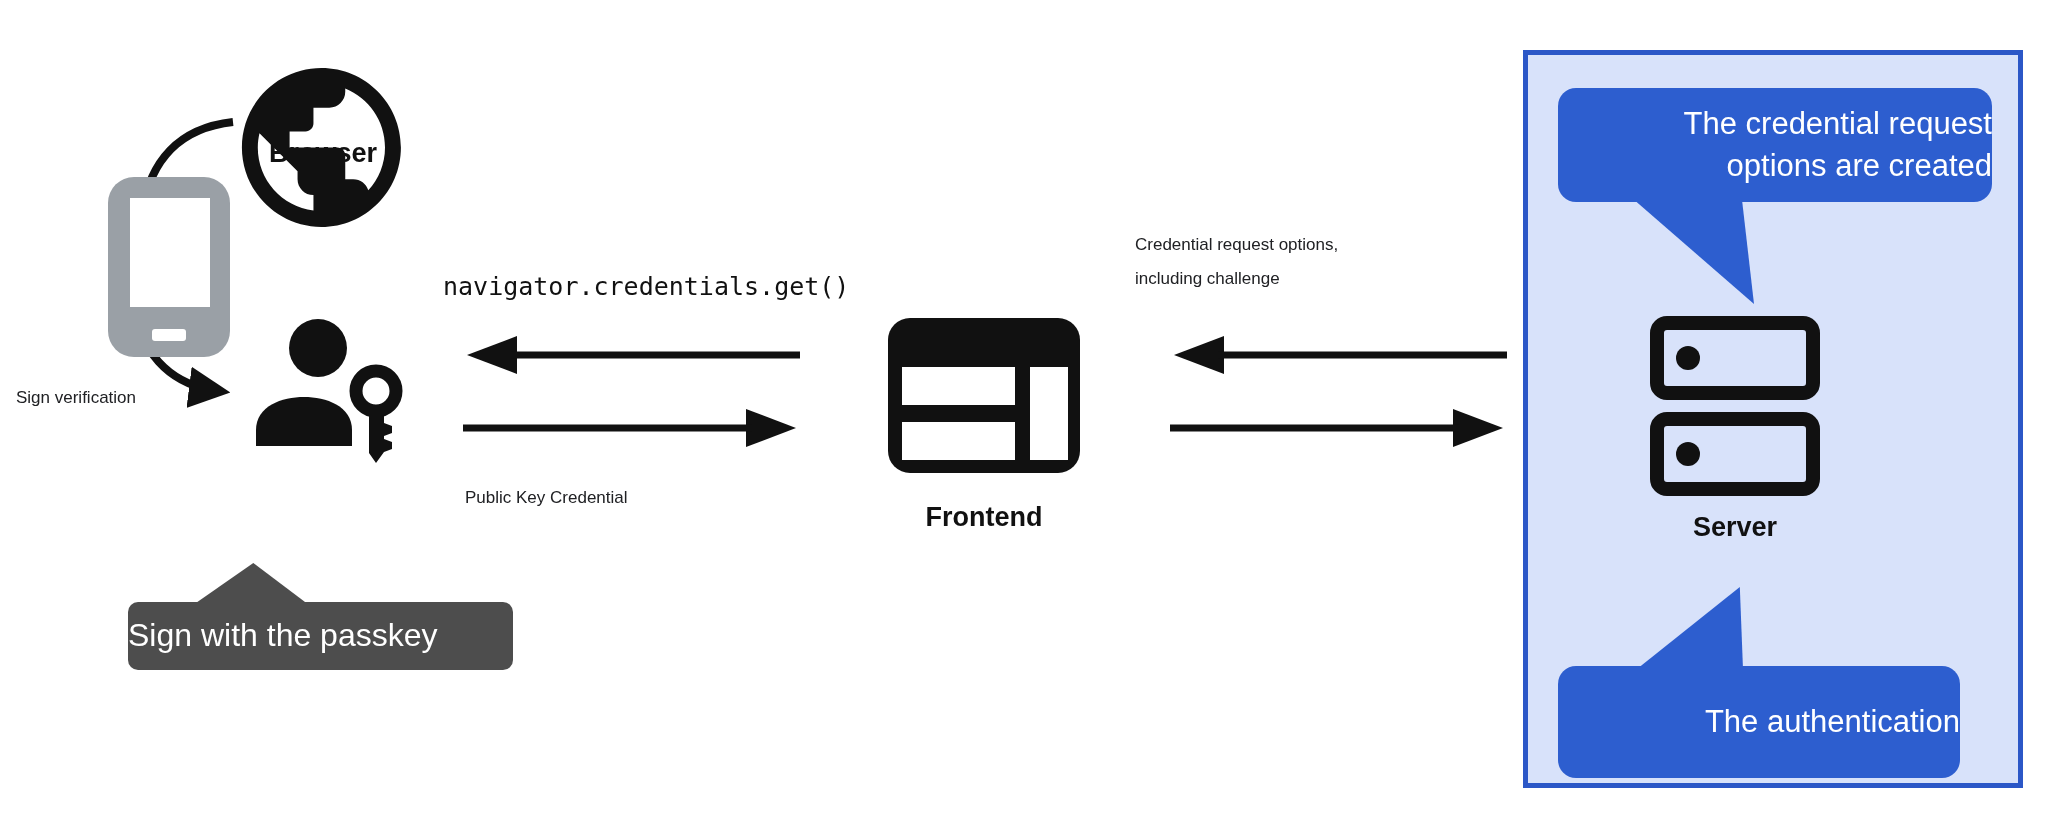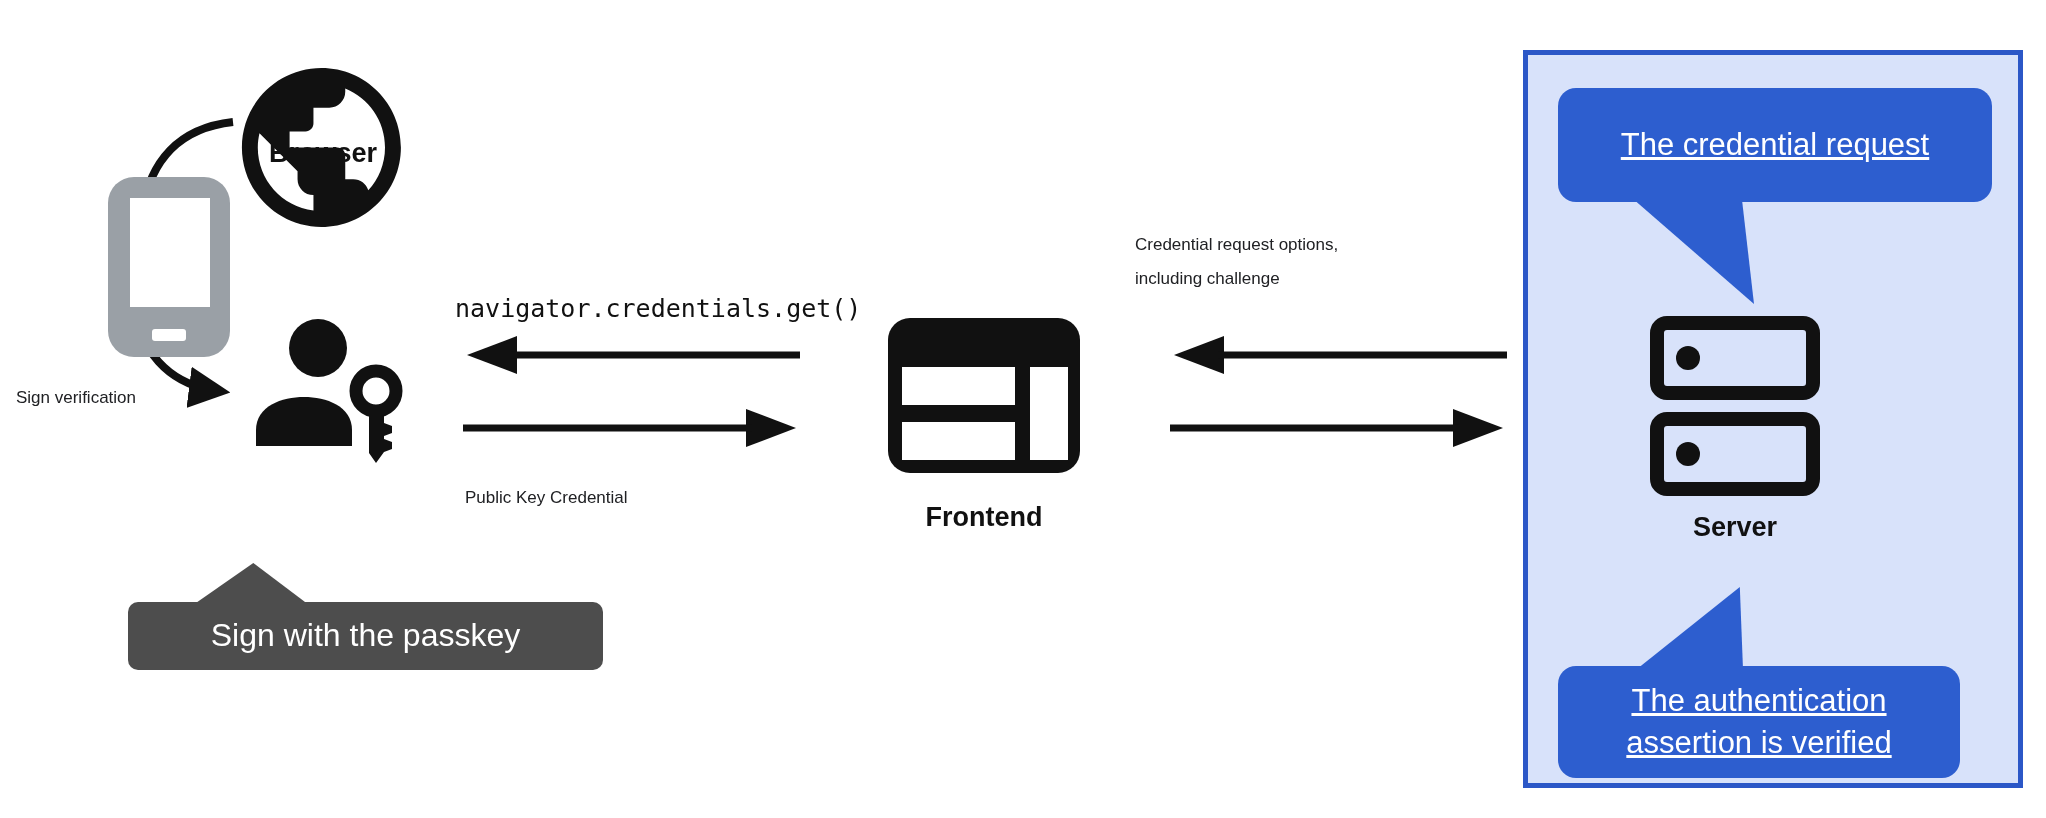--- a/index.html
+++ b/index.html
@@ -51,8 +51,8 @@
   }
   .bubble{
     background:var(--bubble-blue);border-radius:18px;color:#fff;
-    font-size:31px;line-height:42px;text-align:center;z-index:3;
-    display:flex;flex-direction:column;justify-content:center;text-decoration:underline;
+    font-size:31px;line-height:42px;text-align:right;z-index:3;
+    display:flex;flex-direction:column;justify-content:center;
   }
   #bubble-top{left:1558px;top:88px;width:434px;height:114px}
   #bubble-top-tail{

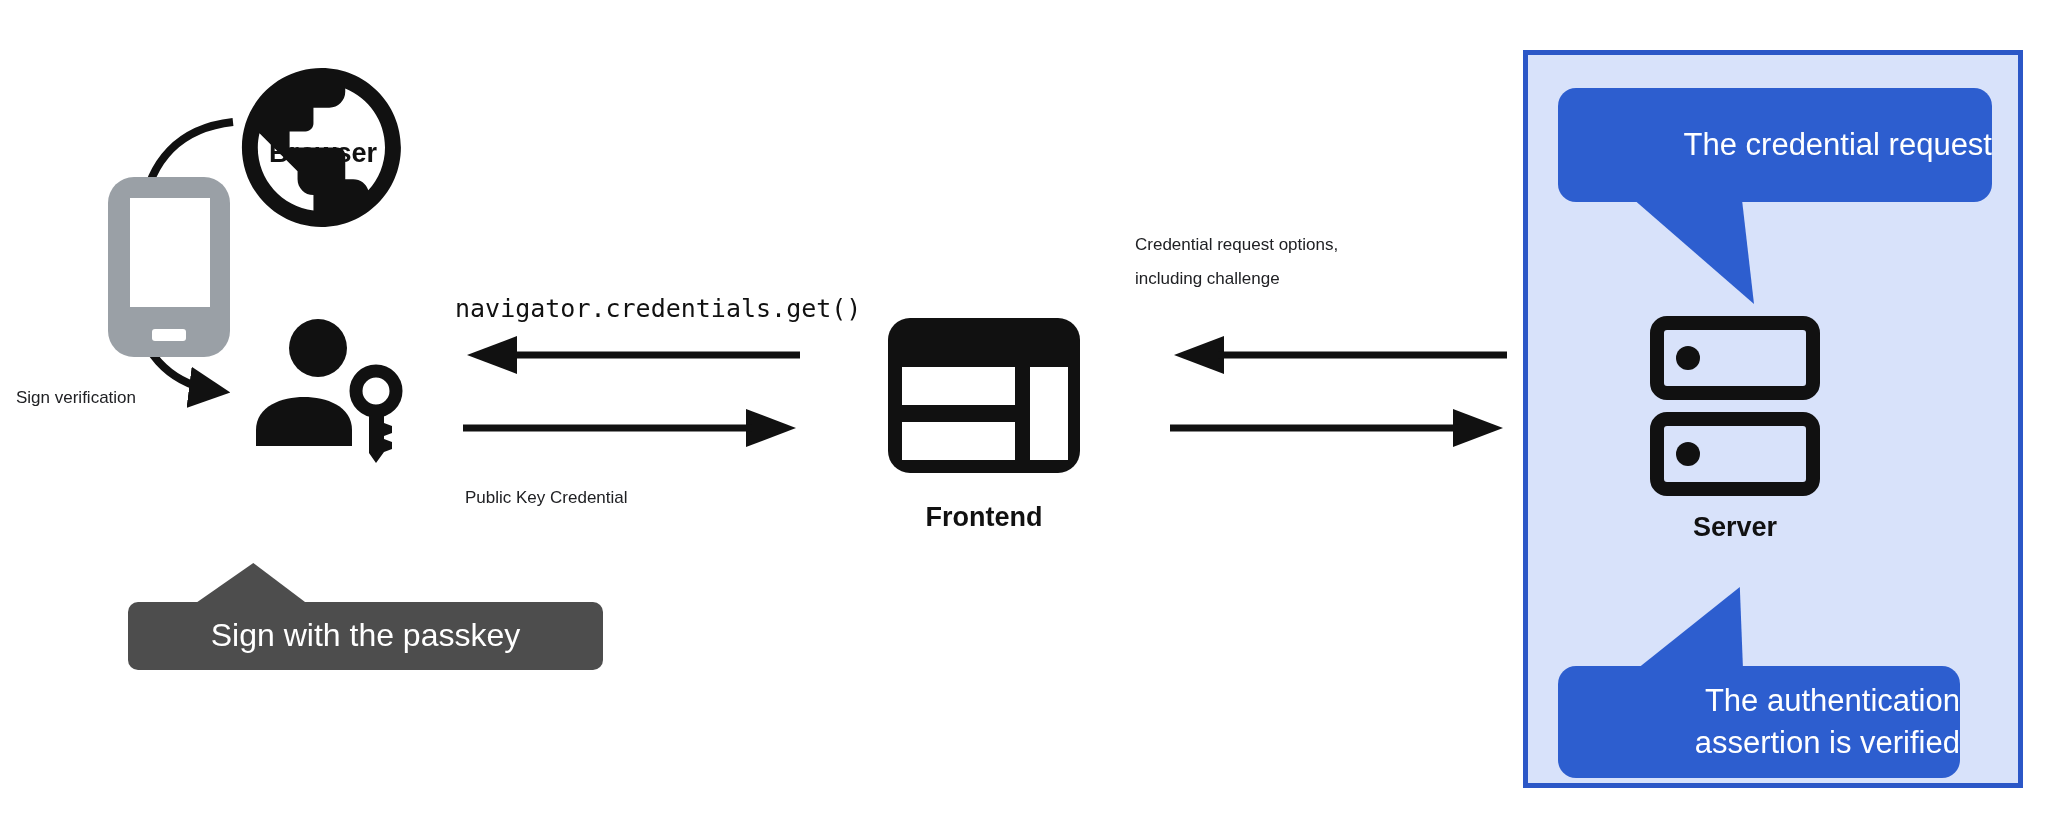--- a/index.html
+++ b/index.html
@@ -152,6 +152,7 @@
 
   <div class="abs bubble" id="bubble-top">
     <div>The credential request</div>
+    <div>options are created</div>
   </div>
   <div class="abs" id="bubble-top-tail"></div>
 

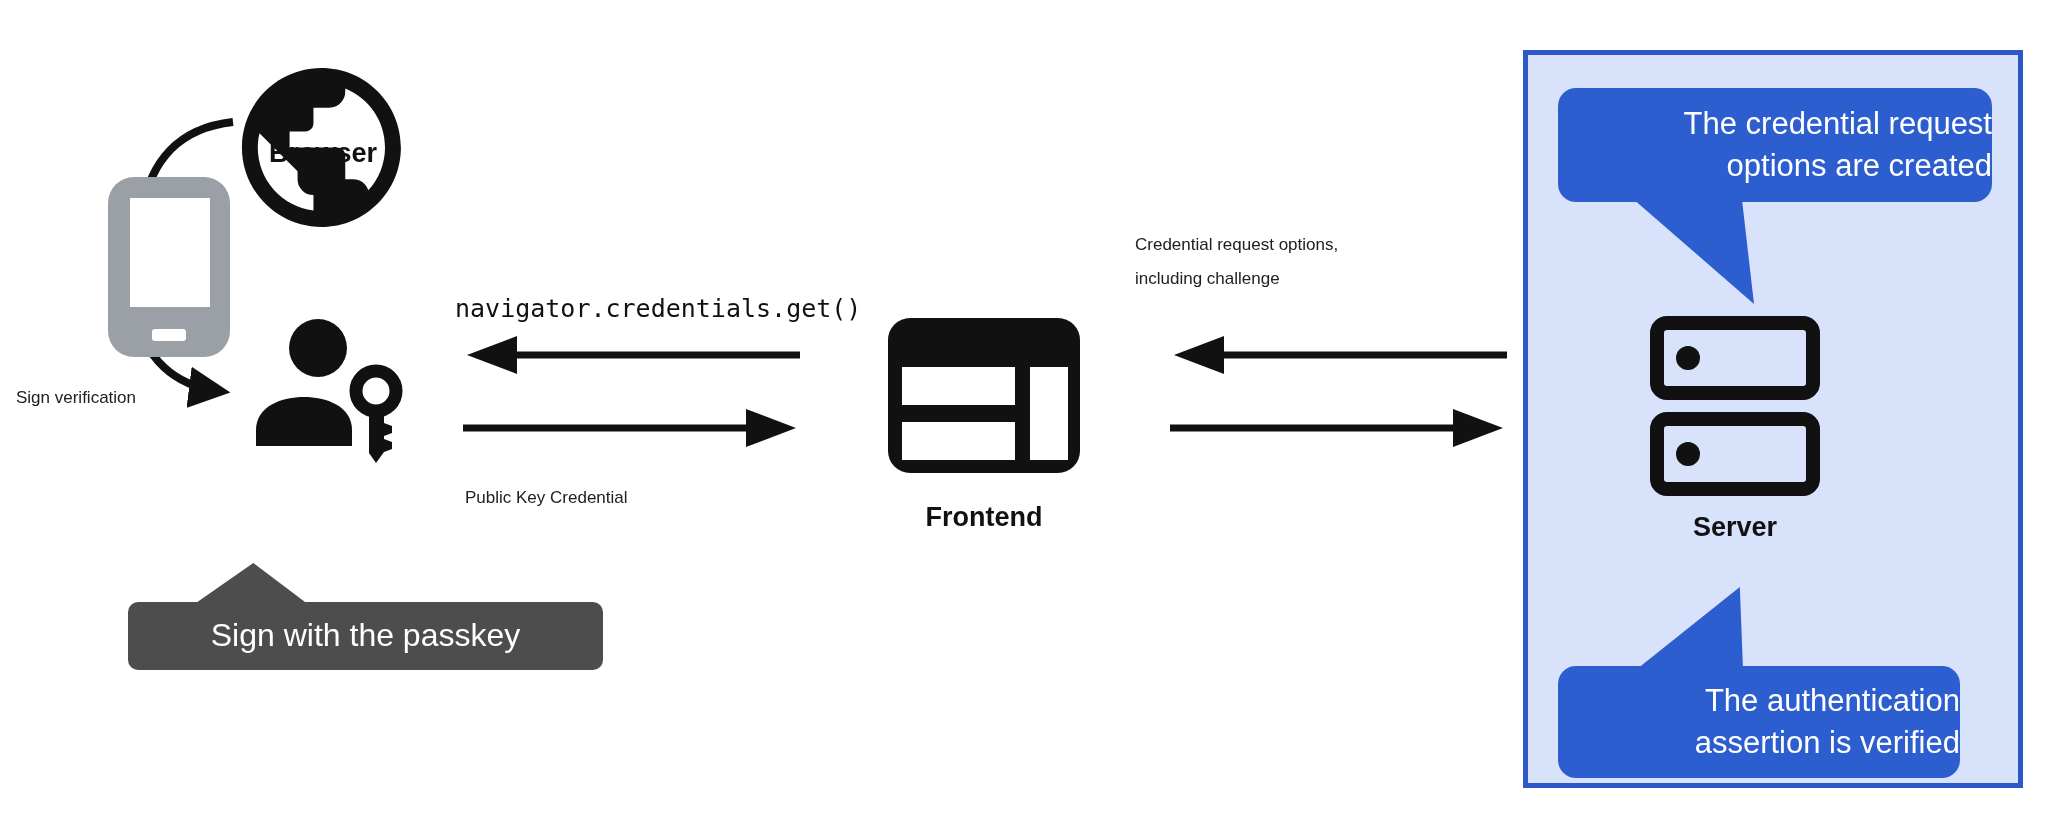--- a/index.html
+++ b/index.html
@@ -112,7 +112,7 @@
 
   <div class="abs" id="passkey-tooltip">Sign with the passkey</div>
 
-  <div class="abs code" style="left:455px;top:272px;margin-top:22px;">navigator.credentials.get()</div>
+  <div class="abs code" style="left:443px;top:272px;">navigator.credentials.get()</div>
 
   <svg class="abs harrow" style="left:465px;top:335px" viewBox="0 0 335 40">
     <polygon points="2,20 52,1 52,39"></polygon>

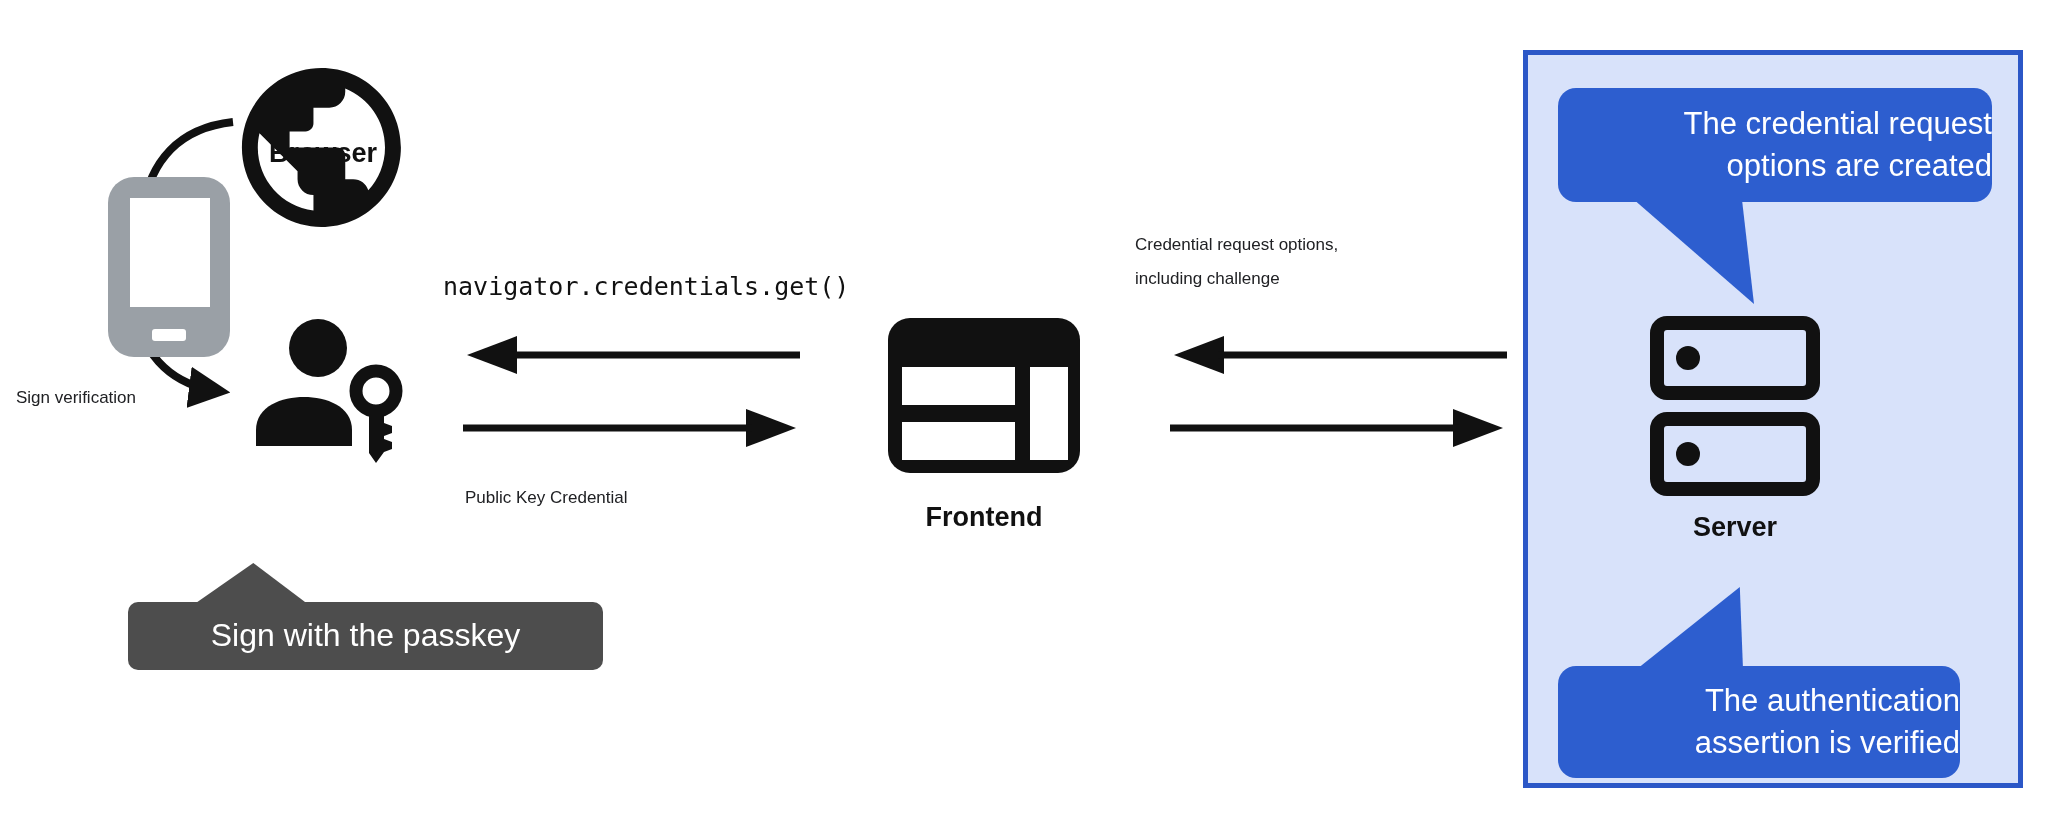--- a/index.html
+++ b/index.html
@@ -30,9 +30,9 @@
 
   
   #passkey-tooltip{
-    left:128px;top:602px;width:475px;height:68px;z-index:2;
+    left:128px;top:602px;width:385px;height:68px;z-index:2;
     background:var(--tooltip-gray);border-radius:10px;color:#fff;
-    font-size:32px;line-height:66px;text-align:center;white-space:nowrap;
+    font-size:32px;line-height:66px;white-space:nowrap;
   }
   #passkey-tooltip-tail{
     left:193px;top:563px;width:116px;height:42px;z-index:1;

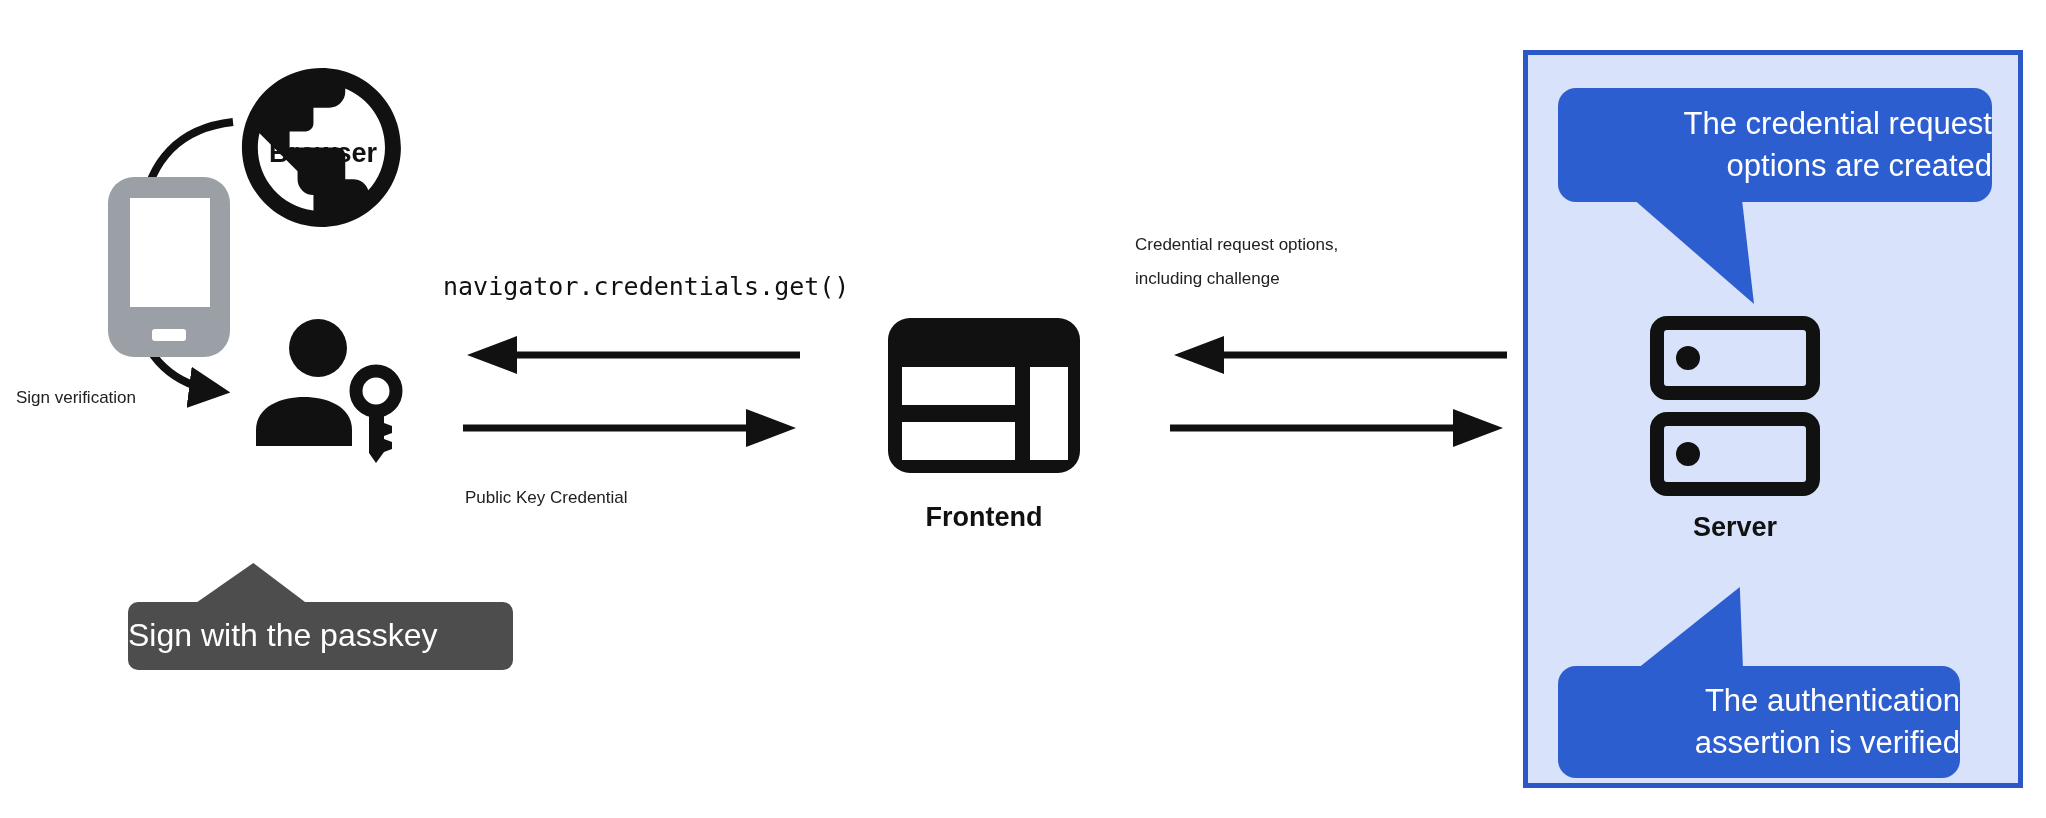--- a/index.html
+++ b/index.html
@@ -167,7 +167,6 @@
   <div class="abs" id="bubble-bottom-tail"></div>
   <div class="abs bubble" id="bubble-bottom">
     <div>The authentication</div>
-    <div>assertion is verified</div>
   </div>
 
 </div>

